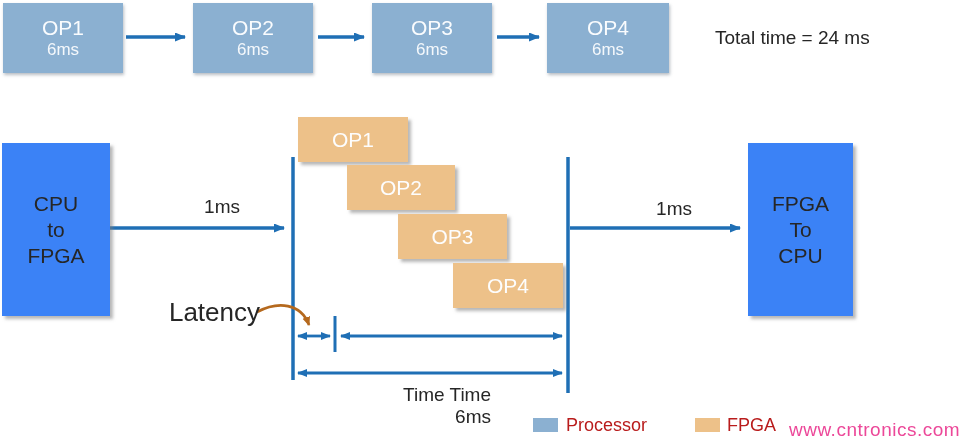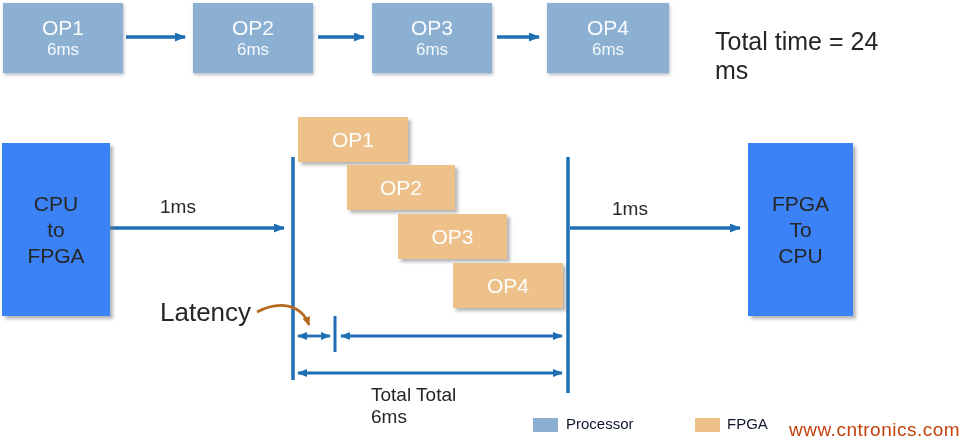--- a/index.html
+++ b/index.html
@@ -44,7 +44,7 @@
   }
 
   .lbl{position:absolute;text-align:left;}
-  .lbl-total-top{left:715px;top:27px;width:200px;font-size:25px;text-align:left;}
+  .lbl-total-top{left:715px;top:27px;width:200px;font-size:19px;text-align:left;}
   .lbl-1ms-left{left:160px;top:196px;width:80px;font-size:19px;}
   .lbl-1ms-right{left:612px;top:198px;width:80px;font-size:19px;}
   .lbl-latency{left:160px;top:301px;width:100px;font-size:26px;line-height:23px;}

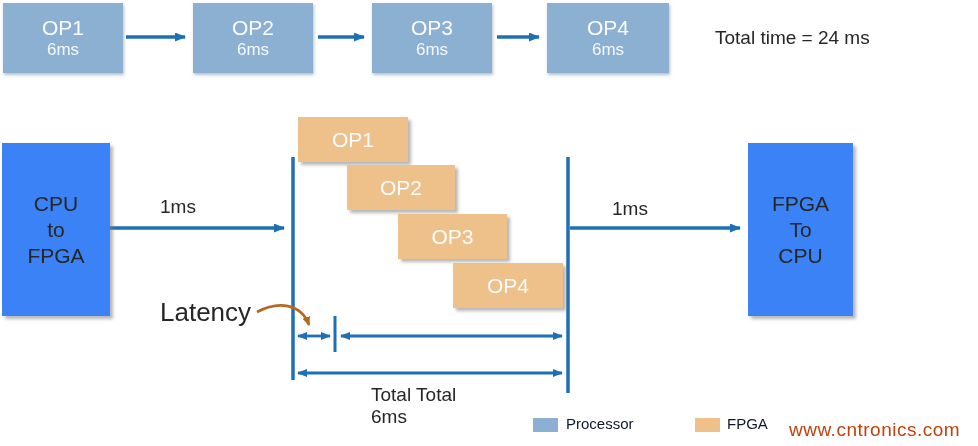--- a/index.html
+++ b/index.html
@@ -43,7 +43,7 @@
     color:#fdfdfd;font-size:21px;
   }
 
-  .lbl{position:absolute;text-align:left;}
+  .lbl{position:absolute;text-align:right;}
   .lbl-total-top{left:715px;top:27px;width:200px;font-size:19px;text-align:left;}
   .lbl-1ms-left{left:160px;top:196px;width:80px;font-size:19px;}
   .lbl-1ms-right{left:612px;top:198px;width:80px;font-size:19px;}

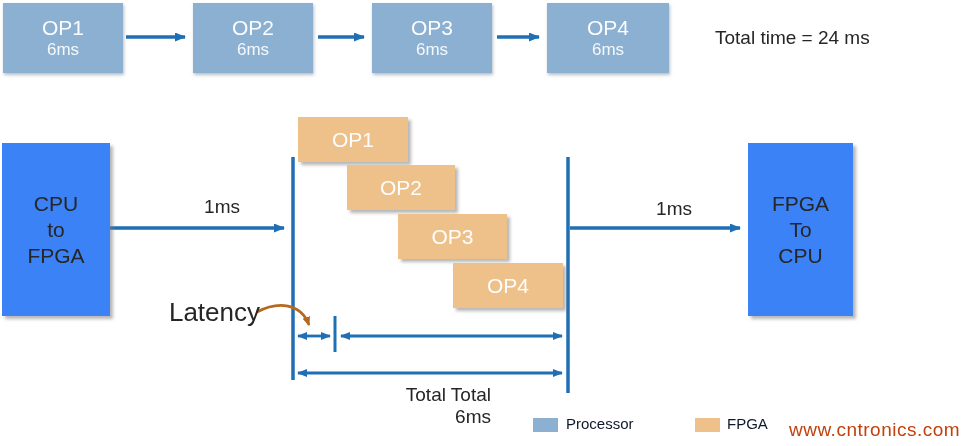--- a/index.html
+++ b/index.html
@@ -150,7 +150,7 @@
   </div>
 
   <div class="lbl lbl-total-bottom">
-    <div>Total Total</div>
+    <div>Time Time</div>
     <div>6ms</div>
   </div>
 

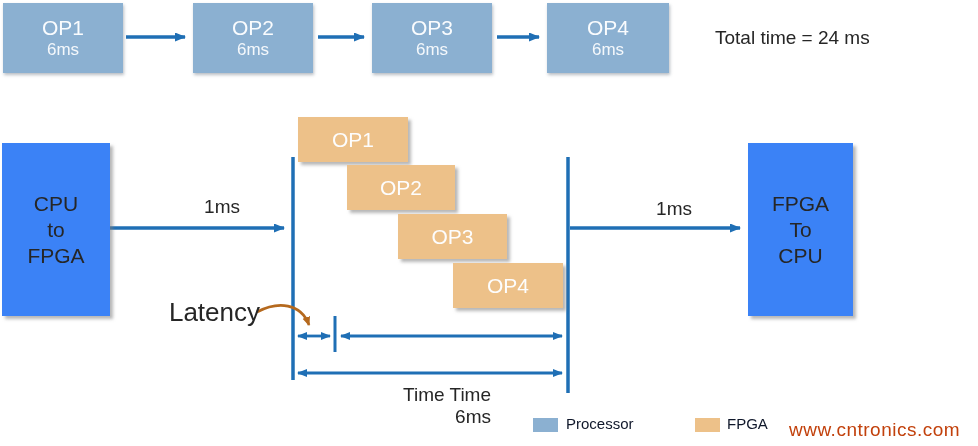--- a/index.html
+++ b/index.html
@@ -55,7 +55,7 @@
   .swatch{position:absolute;width:25px;height:14px;}
   .swatch-processor{left:533px;top:418px;background:#8BB0D1;}
   .swatch-fpga{left:695px;top:418px;background:#EDC189;}
-  .legend-label{position:absolute;top:415px;font-size:15px;color:#0f172a;}
+  .legend-label{position:absolute;top:415px;font-size:18px;color:#b91c1c;}
   .legend-label-processor{left:566px;}
   .legend-label-fpga{left:727px;}
 

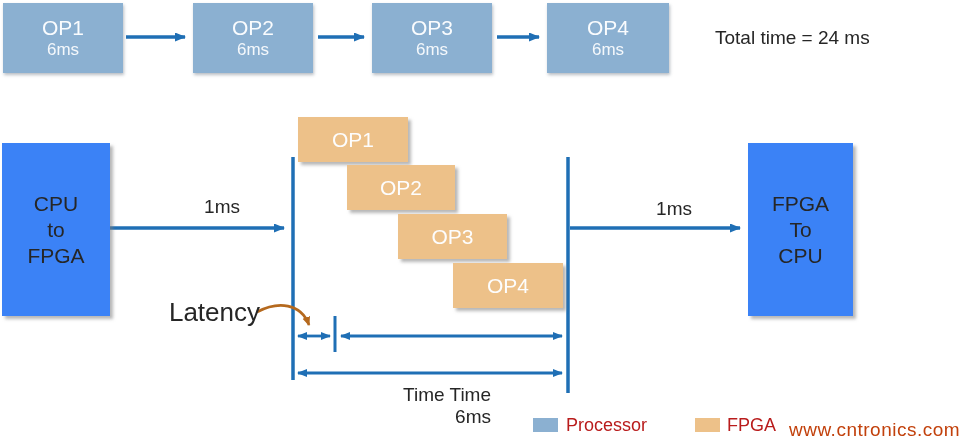--- a/index.html
+++ b/index.html
@@ -61,7 +61,7 @@
 
   .watermark{
     position:absolute;left:789px;top:419px;
-    font-size:19px;color:#c2410c;letter-spacing:.5px;
+    font-size:19px;color:#ec4899;letter-spacing:.5px;
   }
 </style>
 </head>

